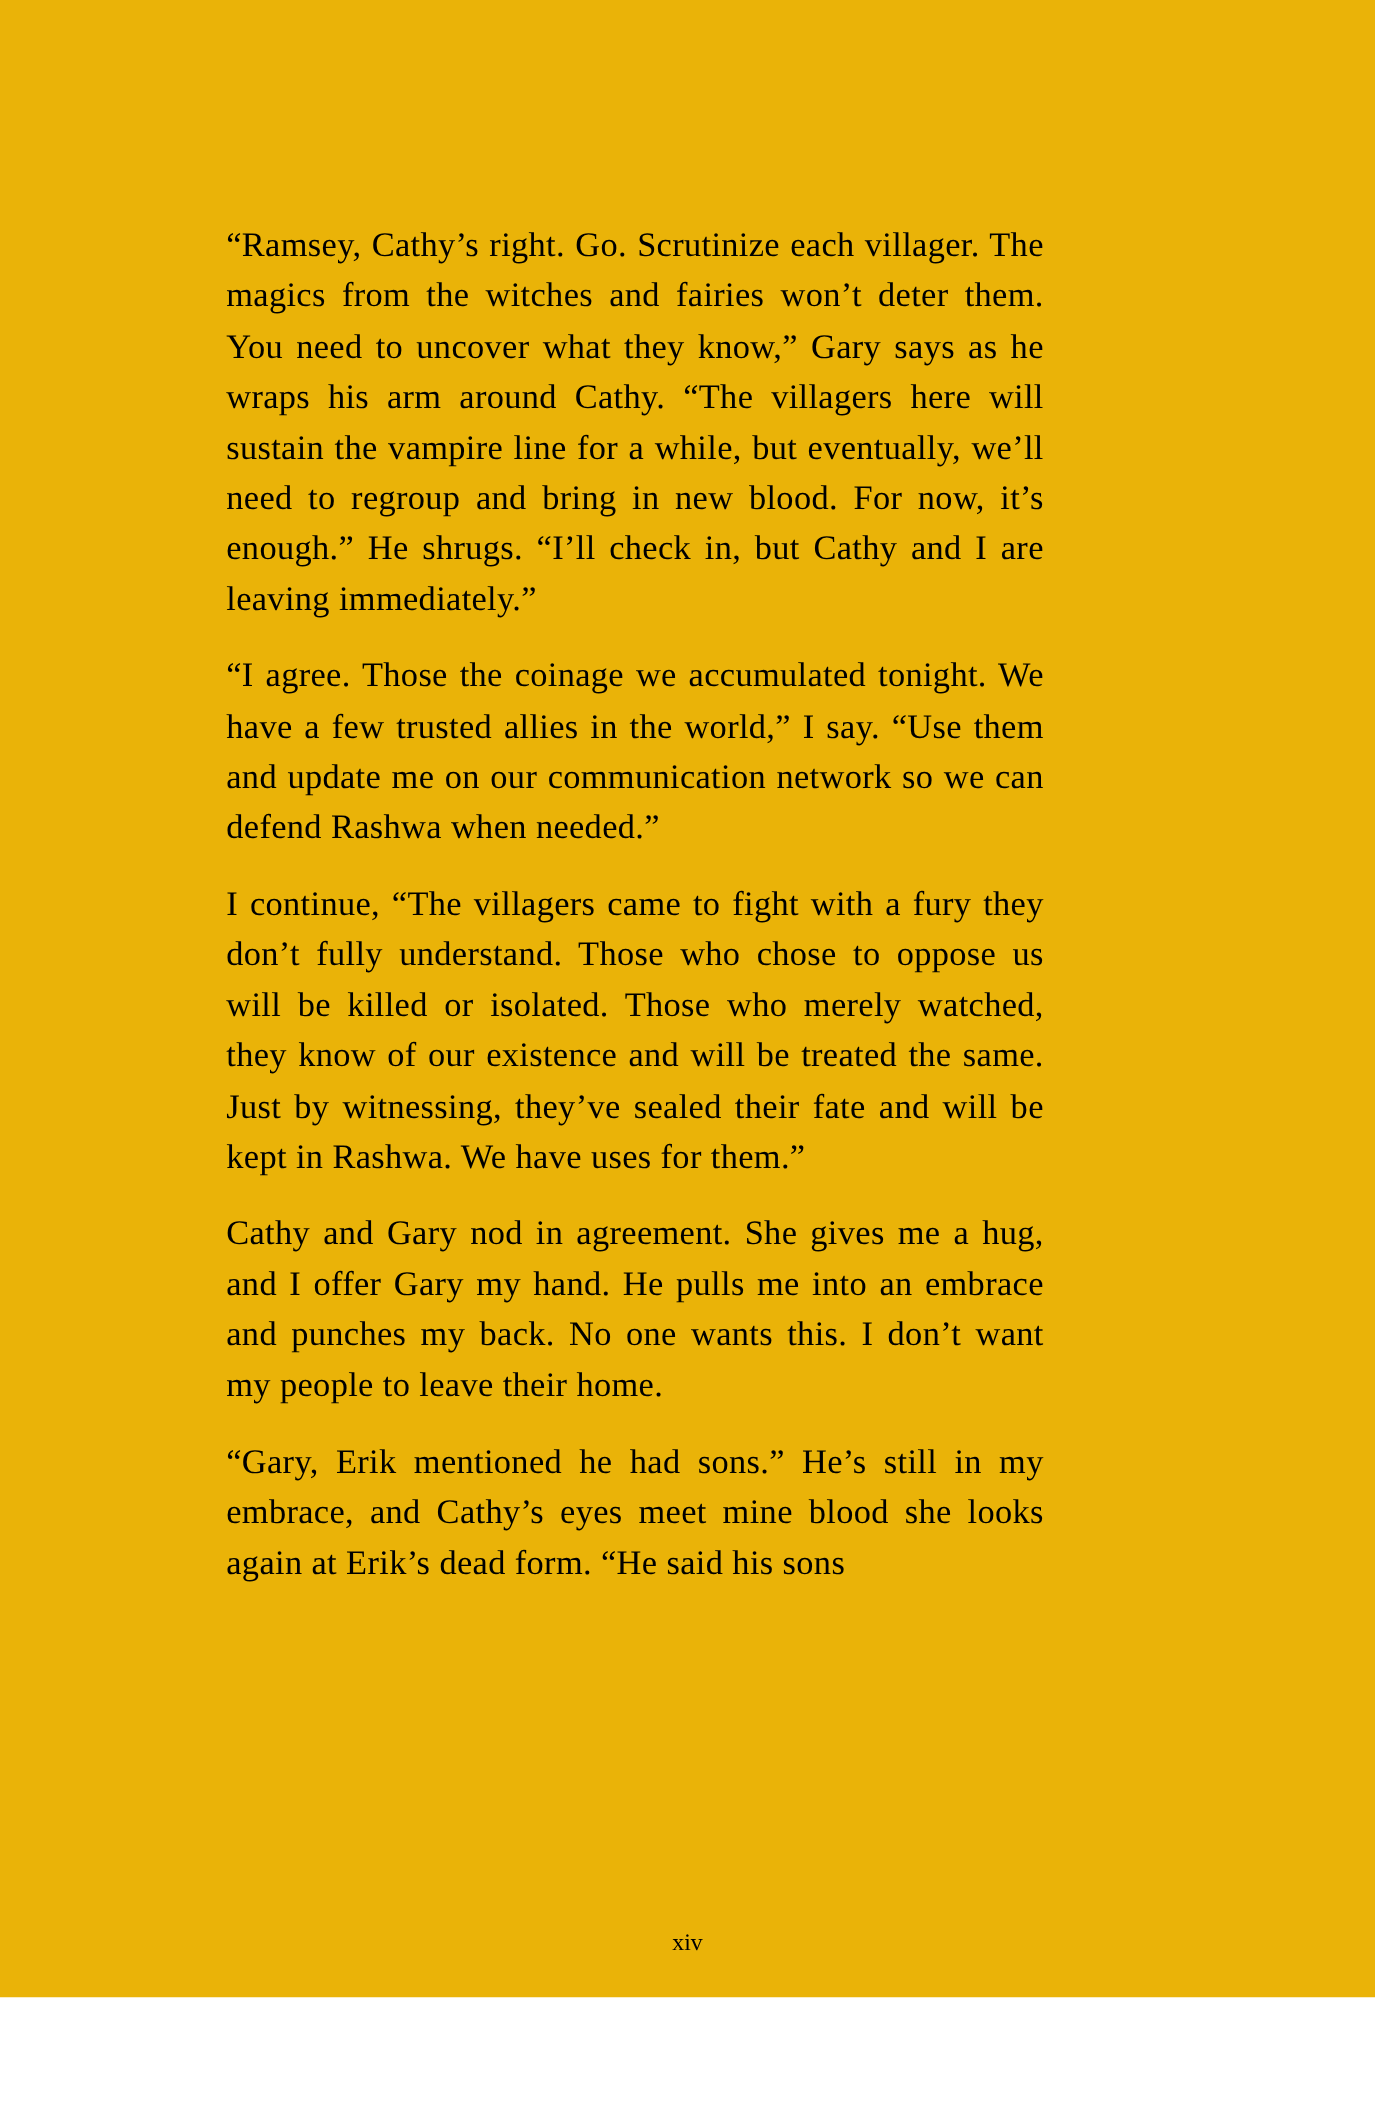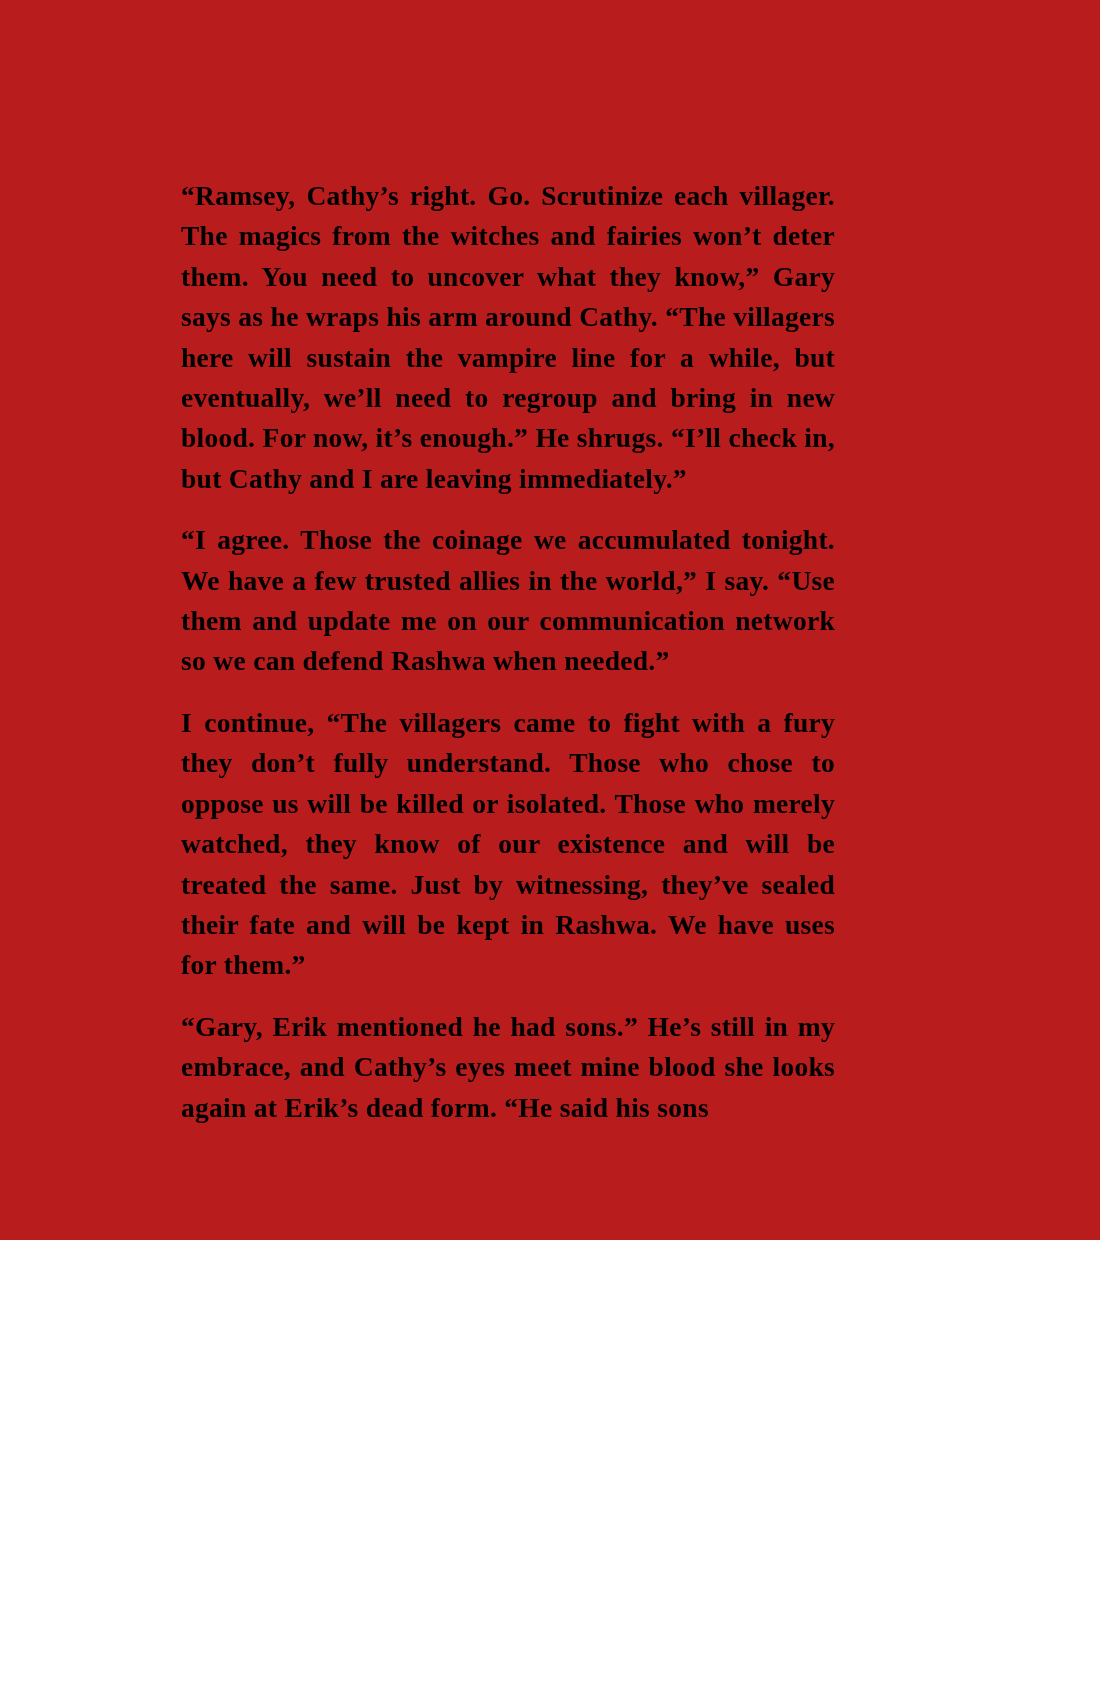--- a/index.html
+++ b/index.html
@@ -15,12 +15,11 @@
   .page {
     position: relative;
     width: 1100px;
-    height: 1240px;
+    height: 1598px;
     margin: 0 auto;
-    background: #b91c1c;
+    background: #eab308;
     overflow: hidden;
     box-sizing: border-box;
-    font-weight: bold;
   }
   .text-block {
     position: absolute;

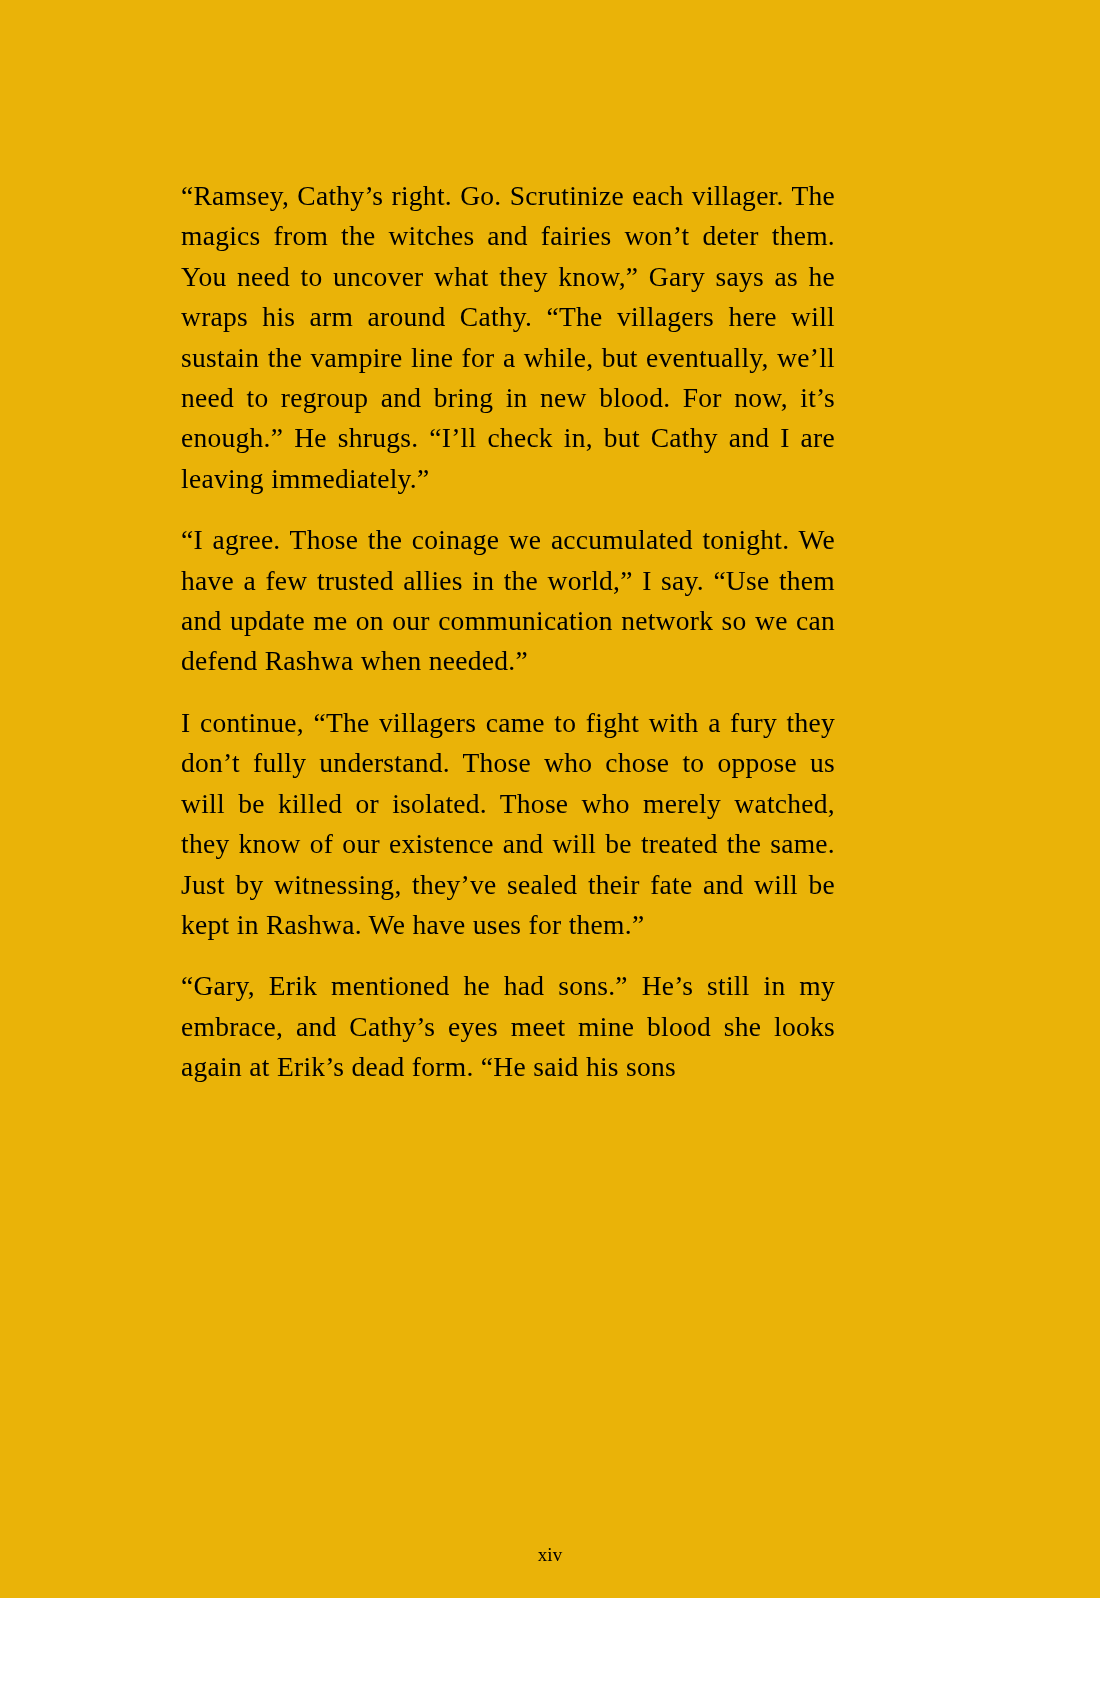--- a/index.html
+++ b/index.html
@@ -61,6 +61,7 @@
     <p class="para">“Ramsey, Cathy’s right. Go. Scrutinize each villager. The magics from the witches and fairies won’t deter them. You need to uncover what they know,” Gary says as he wraps his arm around Cathy. “The villagers here will sustain the vampire line for a while, but eventually, we’ll need to regroup and bring in new blood. For now, it’s enough.” He shrugs. “I’ll check in, but Cathy and I are leaving immediately.”</p>
     <p class="para">“I agree. Those the coinage we accumulated tonight. We have a few trusted allies in the world,” I say. “Use them and update me on our communication network so we can defend Rashwa when needed.”</p>
     <p class="para">I continue, “The villagers came to fight with a fury they don’t fully understand. Those who chose to oppose us will be killed or isolated. Those who merely watched, they know of our existence and will be treated the same. Just by witnessing, they’ve sealed their fate and will be kept in Rashwa. We have uses for them.”</p>
+    <p class="para">Cathy and Gary nod in agreement. She gives me a hug, and I offer Gary my hand. He pulls me into an embrace and punches my back. No one wants this. I don’t want my people to leave their home.</p>
     <p class="para">“Gary, Erik mentioned he had sons.” He’s still in my embrace, and Cathy’s eyes meet mine blood she looks again at Erik’s dead form. “He said his sons</p>
   </div>
 

